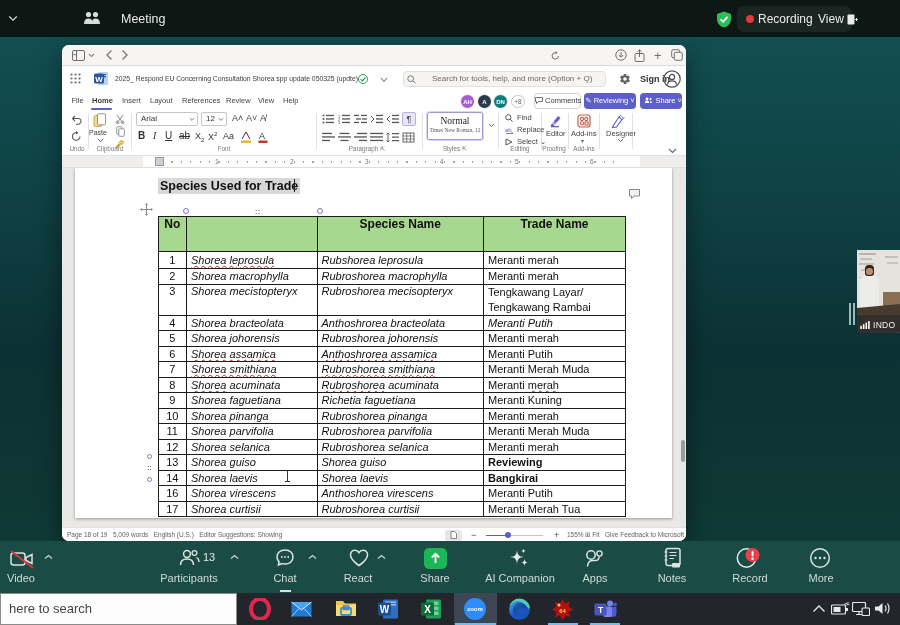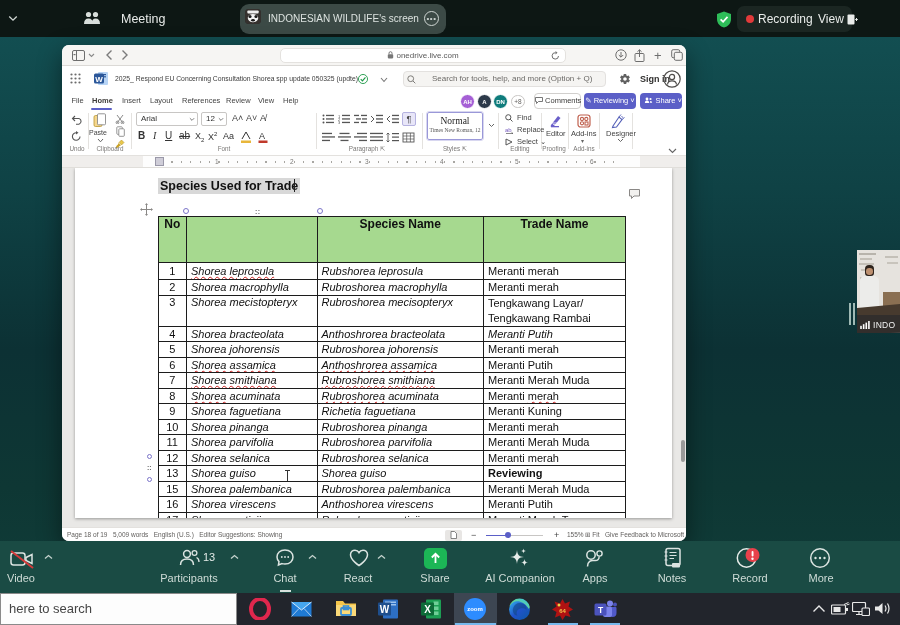--- a/index.html
+++ b/index.html
@@ -70,20 +70,6 @@
       <path d="M8.5 14 Q8.8 8.5 12.5 8.5 Q17 8.5 17 14 Z" fill="#d8dedb"></path>
     </svg>
     <div id="meetingtxt">Meeting</div>
-    <div id="pill">
-      <div class="logo">
-        <svg width="16" height="15" viewBox="0 0 21 20">
-          <rect width="21" height="20" fill="#35312e"></rect>
-          <rect x="3" y="2" width="15" height="4" rx="1" fill="#efefef"></rect>
-          <ellipse cx="10.5" cy="12" rx="7" ry="5.5" fill="#f3f3f3"></ellipse>
-          <circle cx="6.5" cy="10" r="2.1" fill="#1b1b1b"></circle>
-          <circle cx="14.5" cy="10" r="2.1" fill="#1b1b1b"></circle>
-          <ellipse cx="10.5" cy="15" rx="2.6" ry="1.8" fill="#1b1b1b"></ellipse>
-        </svg>
-      </div>
-      <div class="ptxt">INDONESIAN WILDLIFE's screen</div>
-      <div class="dots">•••</div>
-    </div>
     <svg style="position:absolute;left:716px;top:11px" width="16" height="17" viewBox="0 0 16 17">
       <path d="M8 0.5 L15 3 V8 C15 12.5 12 15.5 8 16.5 C4 15.5 1 12.5 1 8 V3 Z" fill="#2ebd59"></path>
       <path d="M4.6 8.3 L7.1 10.8 L11.5 5.9" stroke="#fff" stroke-width="1.7" fill="none"></path>

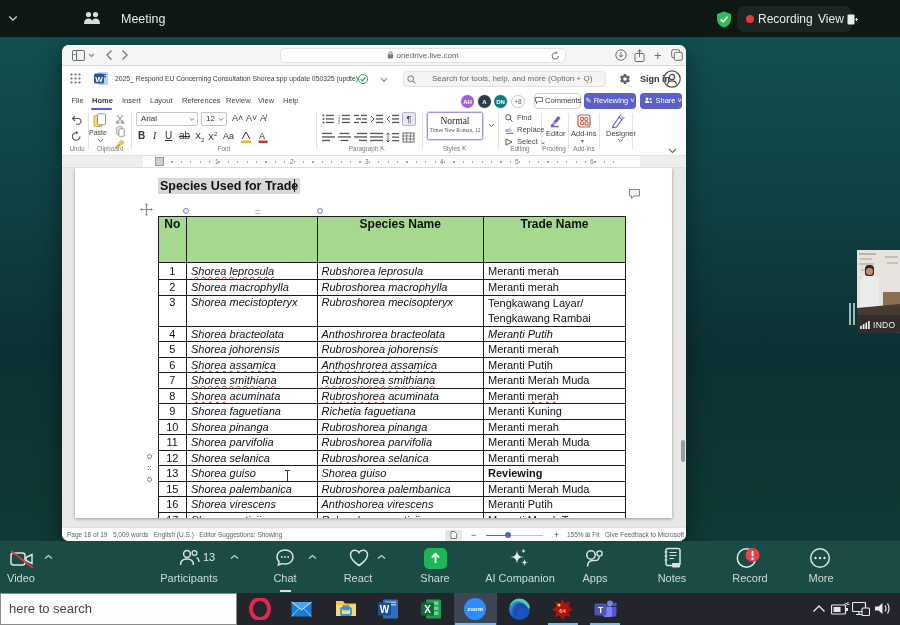--- a/index.html
+++ b/index.html
@@ -101,10 +101,6 @@
       <svg style="position:absolute;left:59px;top:4px" width="8" height="12" viewBox="0 0 8 12">
         <path d="M1.5 1.5 L6 6 L1.5 10.5" stroke="#7b7b7b" stroke-width="1.4" fill="none"></path>
       </svg>
-      <div id="urlbox"><svg width="7" height="8" viewBox="0 0 7 8" style="vertical-align:-1px">
-          <rect x="0.8" y="3.2" width="5.4" height="4.2" rx="0.8" fill="#777"></rect>
-          <path d="M2 3.2 V2.2 A1.5 1.5 0 0 1 5 2.2 V3.2" fill="none" stroke="#777" stroke-width="1"></path>
-        </svg> onedrive.live.com</div>
       <svg style="position:absolute;left:489px;top:6px" width="9" height="10" viewBox="0 0 9 10">
         <path d="M7.5 5 A3.2 3.2 0 1 1 4.5 1.7" stroke="#6e6e6e" stroke-width="1" fill="none"></path>
         <path d="M4.5 0 L6.5 1.7 L4.5 3.4 Z" fill="#6e6e6e"></path>

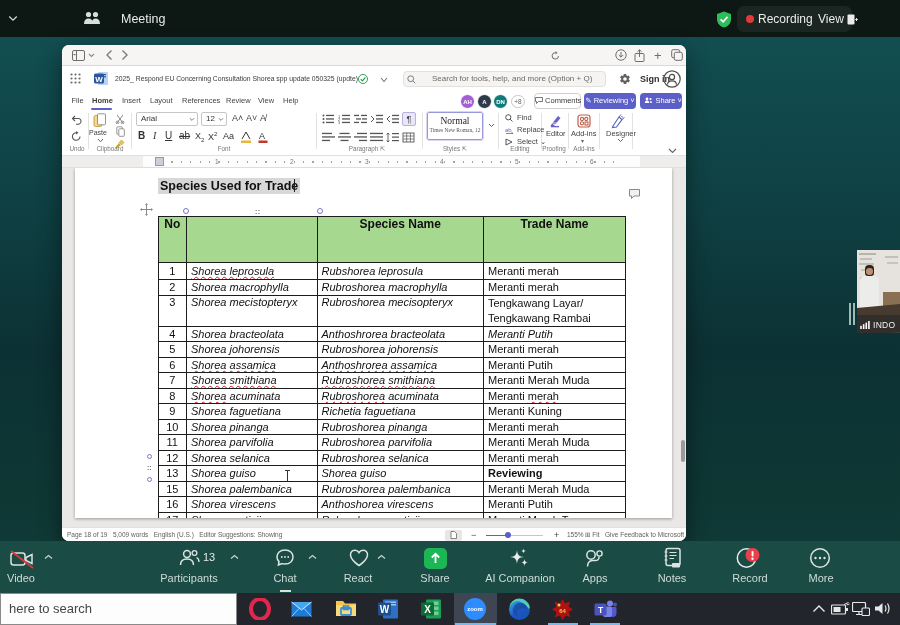--- a/index.html
+++ b/index.html
@@ -412,7 +412,7 @@
             <col style="width:142px">
           </colgroup>
           <tbody>
-            <tr class="hdr" style="height:46px">
+            <tr class="hdr" style="height:35px">
               <td>No</td>
               <td></td>
               <td>Species Name</td>

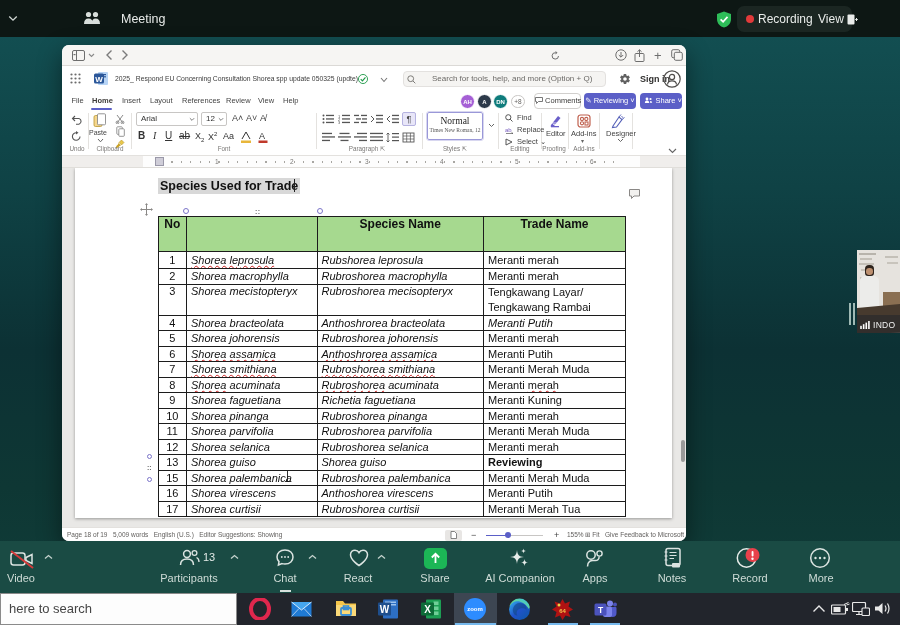--- a/index.html
+++ b/index.html
@@ -497,6 +497,12 @@
               <td style="font-weight:bold">Reviewing</td>
             </tr>
           <tr style="height:15.5px">
+              <td class="c1">14</td>
+              <td class="it">Shorea laevis</td>
+              <td class="it">Shorea laevis</td>
+              <td style="font-weight:bold">Bangkirai</td>
+            </tr>
+          <tr style="height:15.5px">
               <td class="c1">15</td>
               <td class="it">Shorea palembanica</td>
               <td class="it">Rubroshorea palembanica</td>

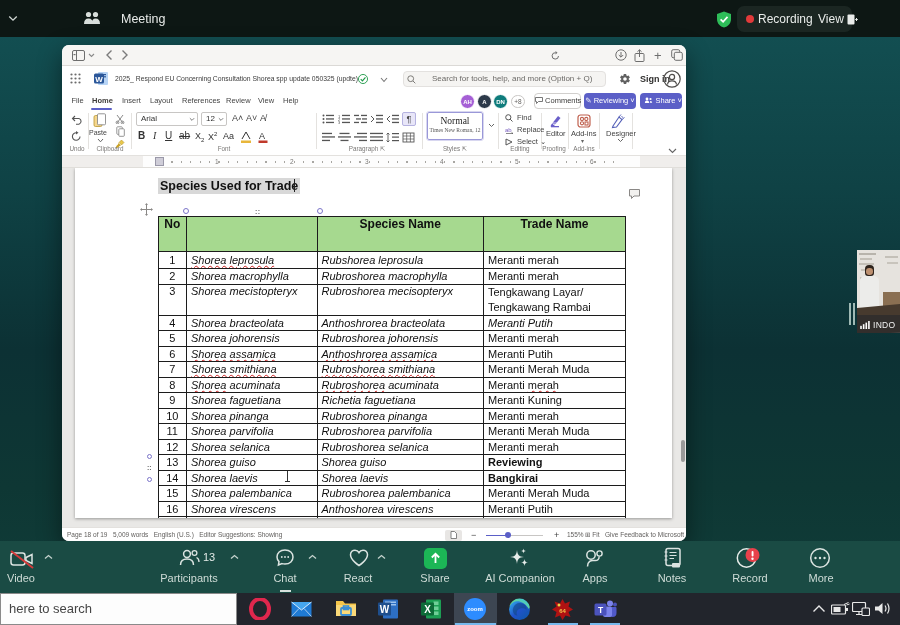--- a/index.html
+++ b/index.html
@@ -503,12 +503,6 @@
               <td style="font-weight:bold">Bangkirai</td>
             </tr>
           <tr style="height:15.5px">
-              <td class="c1">15</td>
-              <td class="it">Shorea palembanica</td>
-              <td class="it">Rubroshorea palembanica</td>
-              <td>Meranti Merah Muda</td>
-            </tr>
-          <tr style="height:15.5px">
               <td class="c1">16</td>
               <td class="it">Shorea virescens</td>
               <td class="it">Anthoshorea virescens</td>

